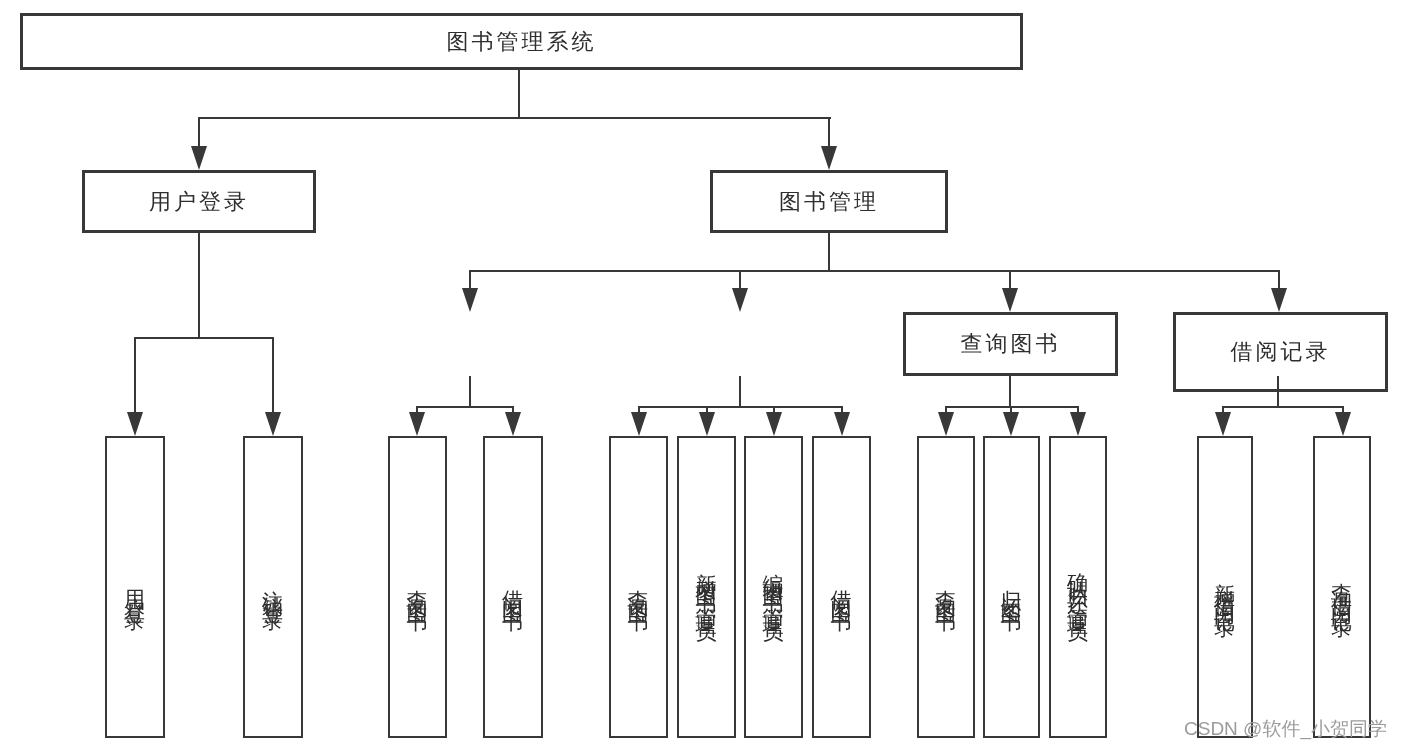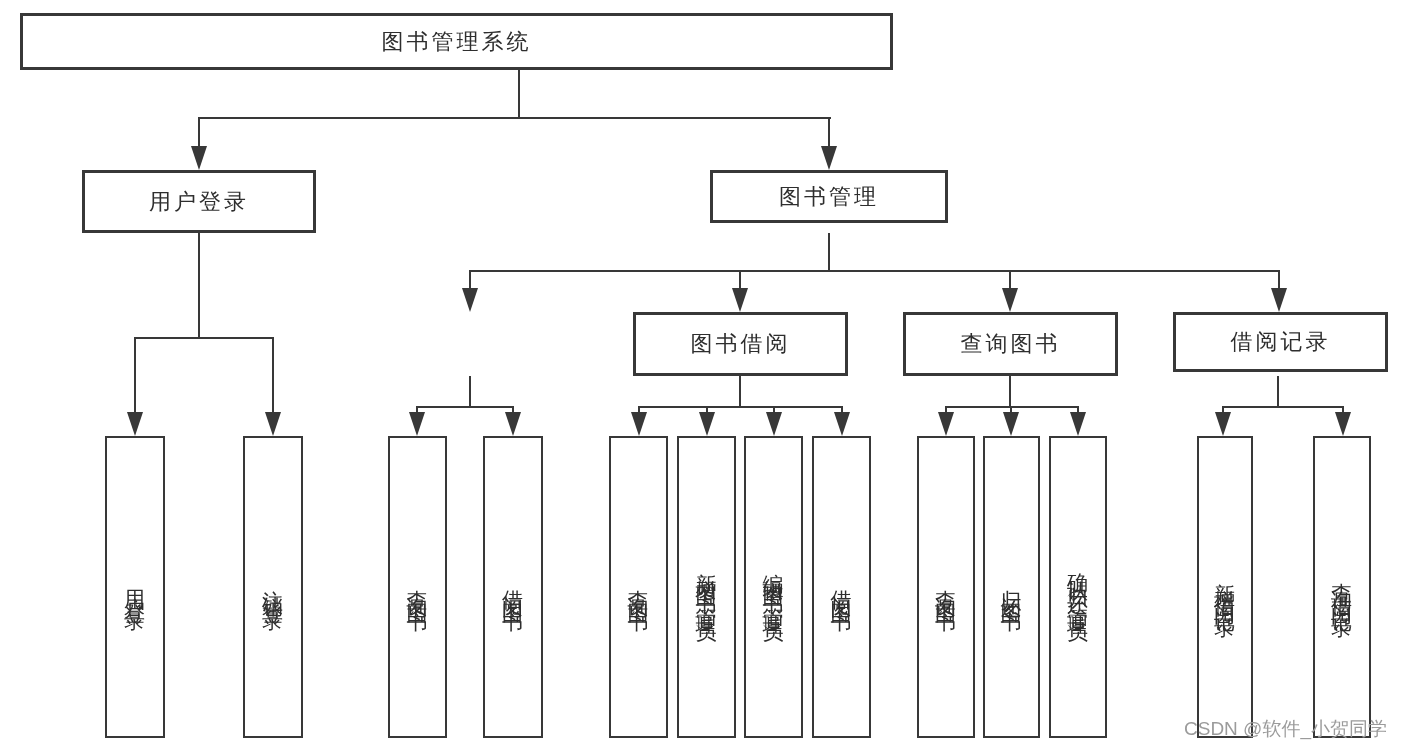--- a/index.html
+++ b/index.html
@@ -63,7 +63,7 @@
 
 <div class="canvas">
 
-  <div class="box hbox" style="left:20px; top:13px; width:873px; height:57px;">
+  <div class="box hbox" style="left:20px; top:13px; width:1003px; height:57px;">
     <span class="hlabel">图书管理系统</span>
   </div>
 

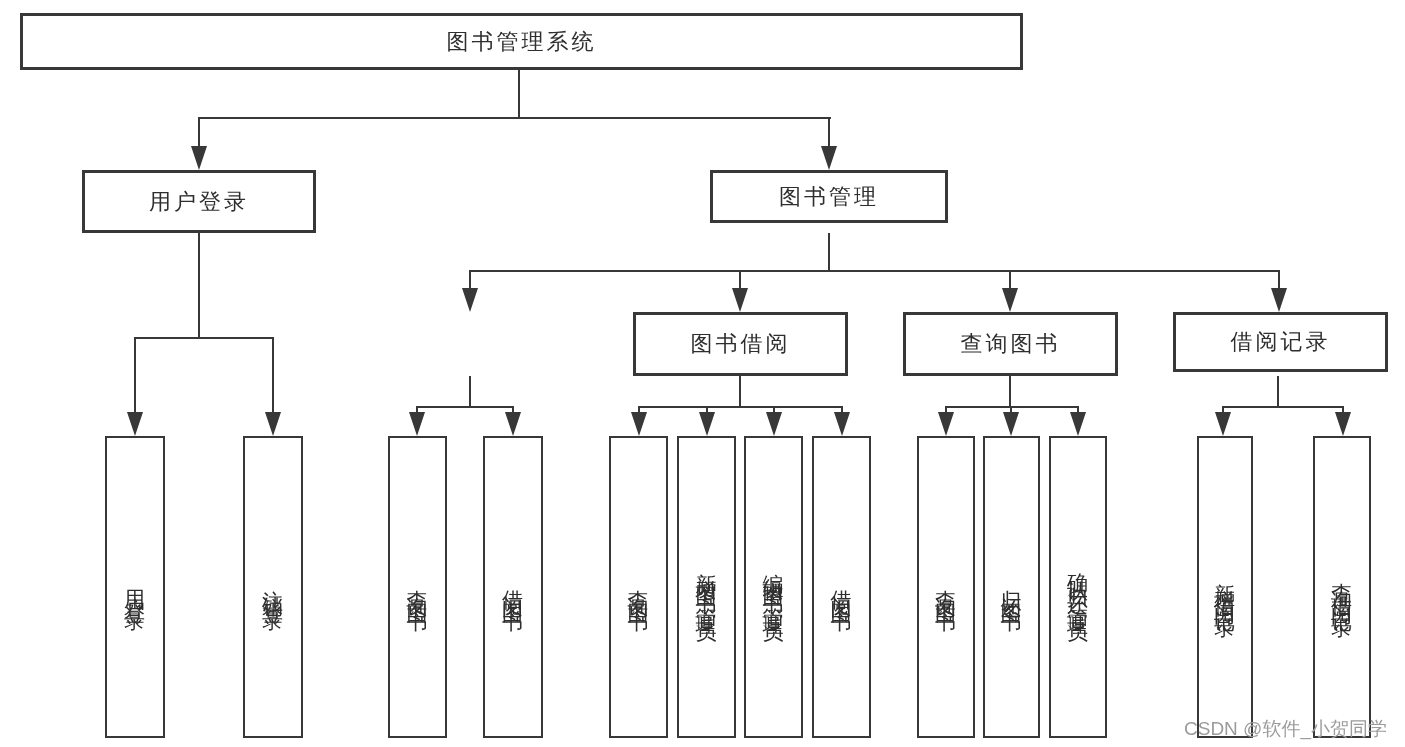--- a/index.html
+++ b/index.html
@@ -77,7 +77,7 @@
   <div class="box hbox" style="left:82px; top:170px; width:234px; height:63px;">
     <span class="hlabel">用户登录</span>
   </div>
-  <div class="box hbox" style="left:710px; top:170px; width:238px; height:53px;">
+  <div class="box hbox" style="left:710px; top:170px; width:238px; height:63px;">
     <span class="hlabel">图书管理</span>
   </div>
 

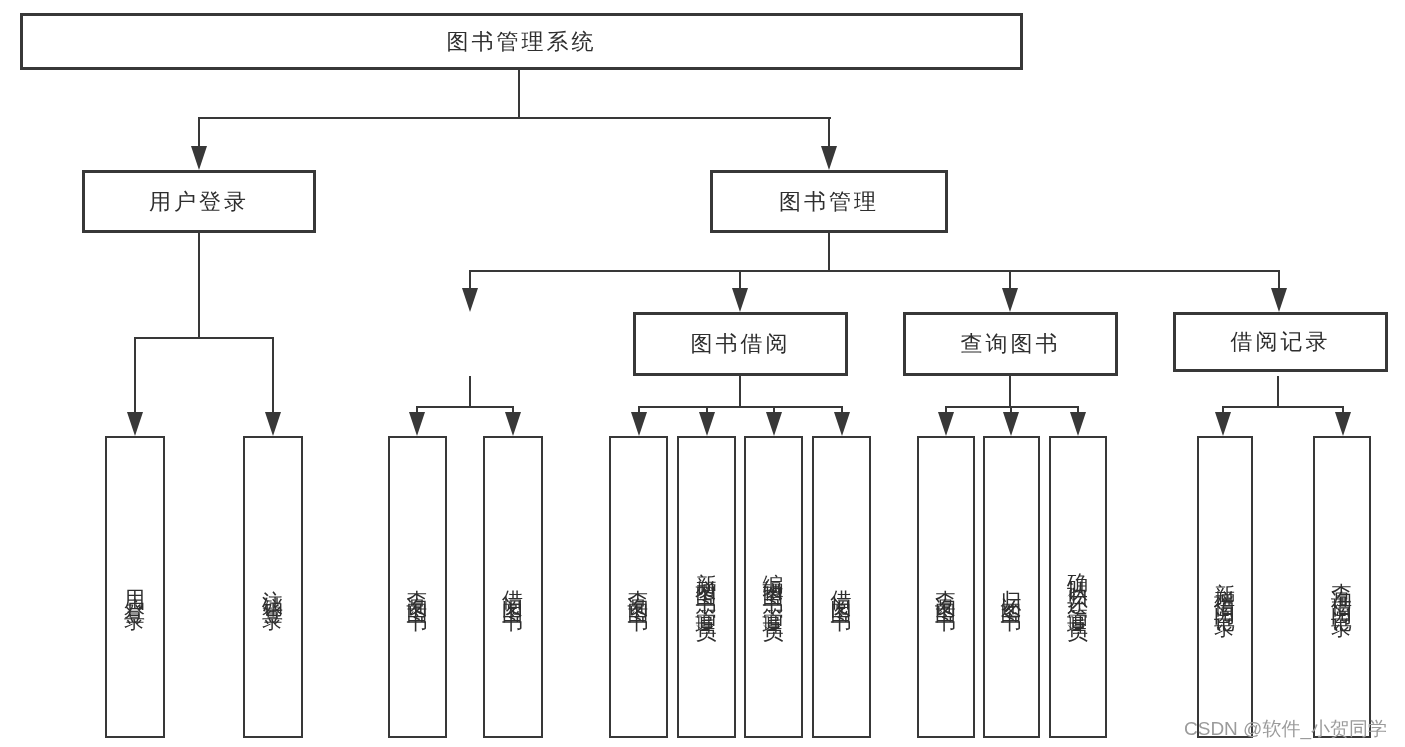--- a/index.html
+++ b/index.html
@@ -99,9 +99,6 @@
   <div class="vline" style="left:1278px; top:270px; height:22px;"></div>
   <div class="arrow" style="left:1271px; top:288px;"></div>
 
-  <div class="box hbox" style="left:633px; top:312px; width:215px; height:64px;">
-    <span class="hlabel">图书借阅</span>
-  </div>
   <div class="box hbox" style="left:903px; top:312px; width:215px; height:64px;">
     <span class="hlabel">查询图书</span>
   </div>

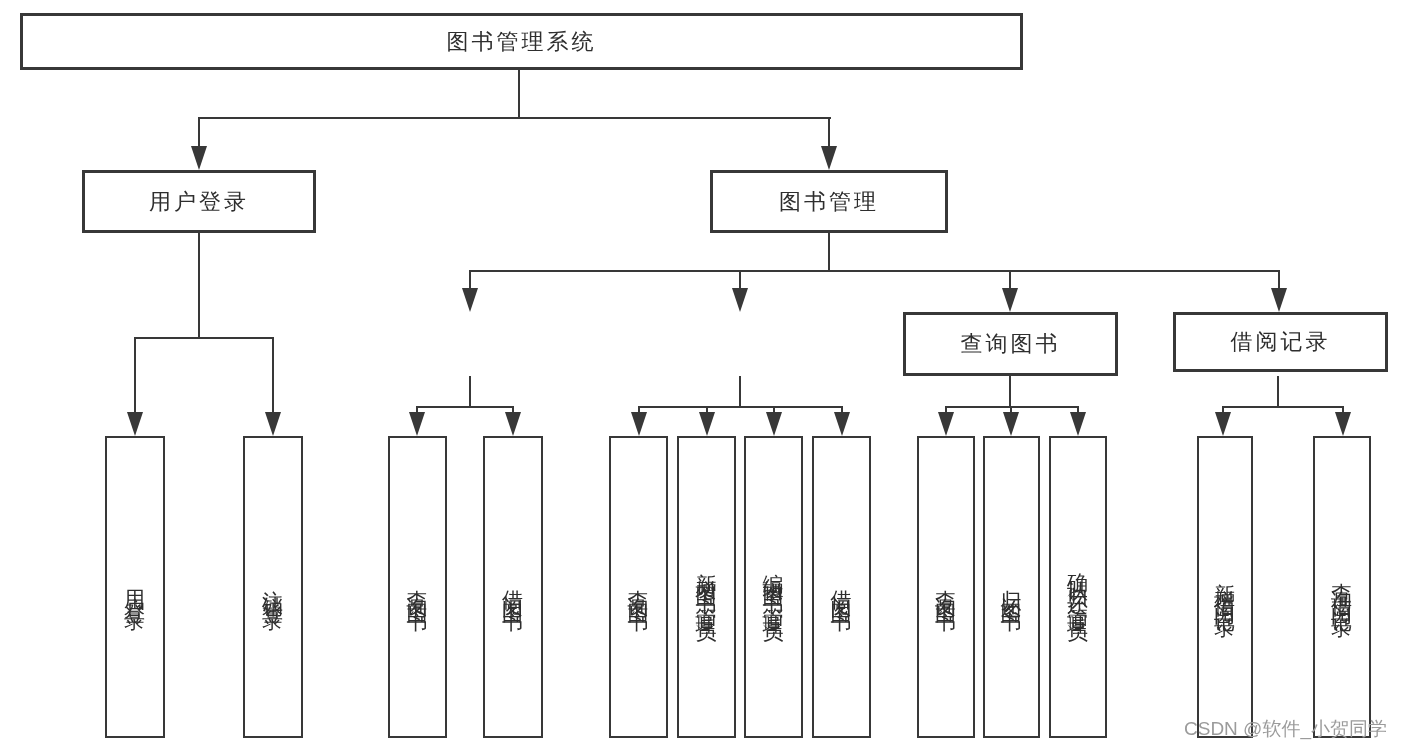--- a/index.html
+++ b/index.html
@@ -102,7 +102,7 @@
   <div class="box hbox" style="left:903px; top:312px; width:215px; height:64px;">
     <span class="hlabel">查询图书</span>
   </div>
-  <div class="box hbox" style="left:1173px; top:312px; width:215px; height:60px;">
+  <div class="box hbox" style="left:1173px; top:312px; width:215px; height:80px;">
     <span class="hlabel">借阅记录</span>
   </div>
 

